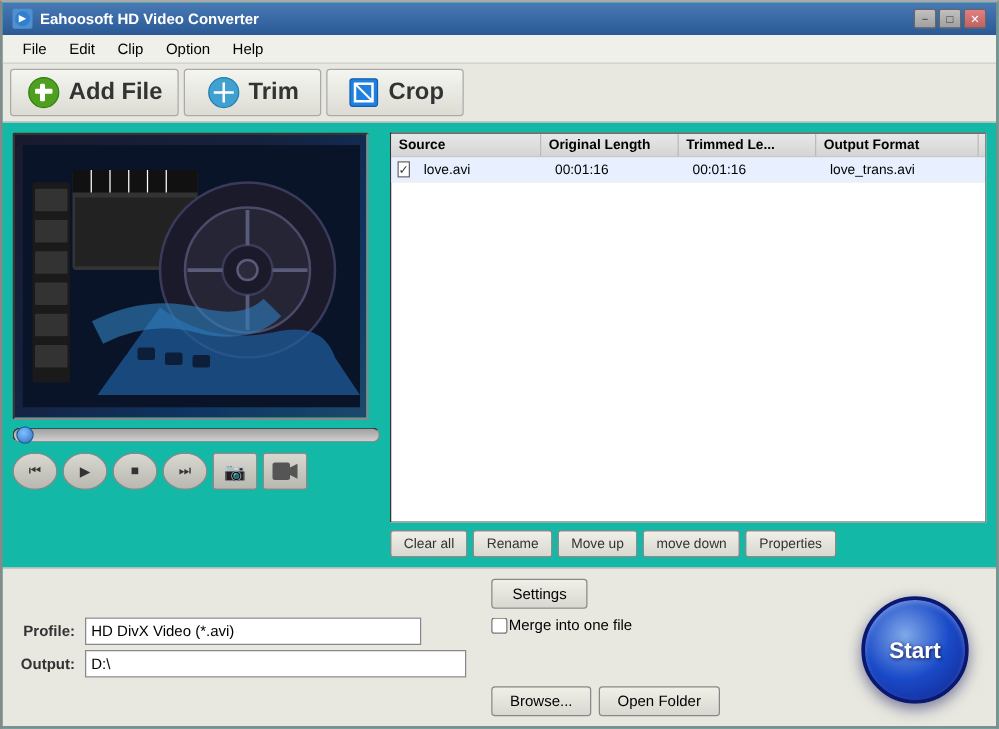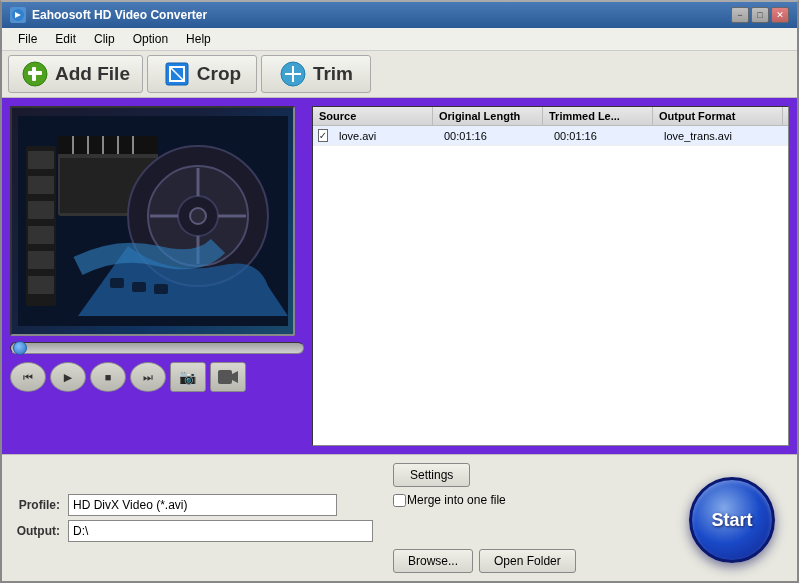--- a/index.html
+++ b/index.html
@@ -8,7 +8,7 @@
     .window {
       width: 799px;
       height: 583px;
-      background: #6d28d9;
+      background: #14b8a6;
       border: 2px solid #888;
       border-top: 2px solid #aaa;
       display: flex;

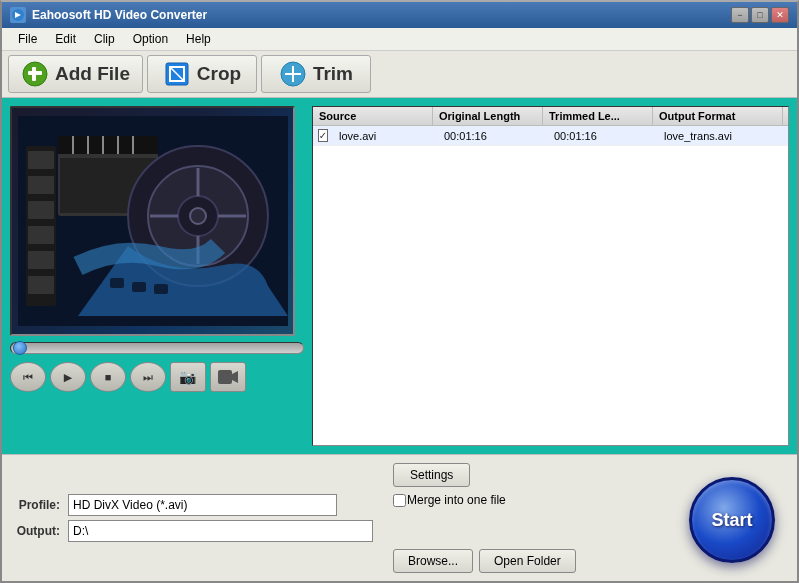--- a/index.html
+++ b/index.html
@@ -439,22 +439,22 @@
     <div class="toolbar-btn">
       <div class="btn-icon">
         <svg width="26" height="26" viewBox="0 0 26 26">
+          <circle cx="13" cy="13" r="12" fill="#40a0d0" stroke="#2080b0" stroke-width="1"></circle>
+          <line x1="5" y1="13" x2="21" y2="13" stroke="white" stroke-width="2"></line>
+          <line x1="13" y1="5" x2="13" y2="21" stroke="white" stroke-width="2"></line>
+        </svg>
+      </div>
+      <span>Trim</span>
+    </div>
+    <div class="toolbar-btn">
+      <div class="btn-icon">
+        <svg width="26" height="26" viewBox="0 0 26 26">
           <rect x="2" y="2" width="22" height="22" fill="#2080e0" stroke="#1060b0" stroke-width="1" rx="2"></rect>
           <rect x="6" y="6" width="14" height="14" fill="none" stroke="white" stroke-width="2"></rect>
           <line x1="6" y1="6" x2="20" y2="20" stroke="white" stroke-width="1.5"></line>
         </svg>
       </div>
       <span>Crop</span>
-    </div>
-    <div class="toolbar-btn">
-      <div class="btn-icon">
-        <svg width="26" height="26" viewBox="0 0 26 26">
-          <circle cx="13" cy="13" r="12" fill="#40a0d0" stroke="#2080b0" stroke-width="1"></circle>
-          <line x1="5" y1="13" x2="21" y2="13" stroke="white" stroke-width="2"></line>
-          <line x1="13" y1="5" x2="13" y2="21" stroke="white" stroke-width="2"></line>
-        </svg>
-      </div>
-      <span>Trim</span>
     </div>
   </div>
 

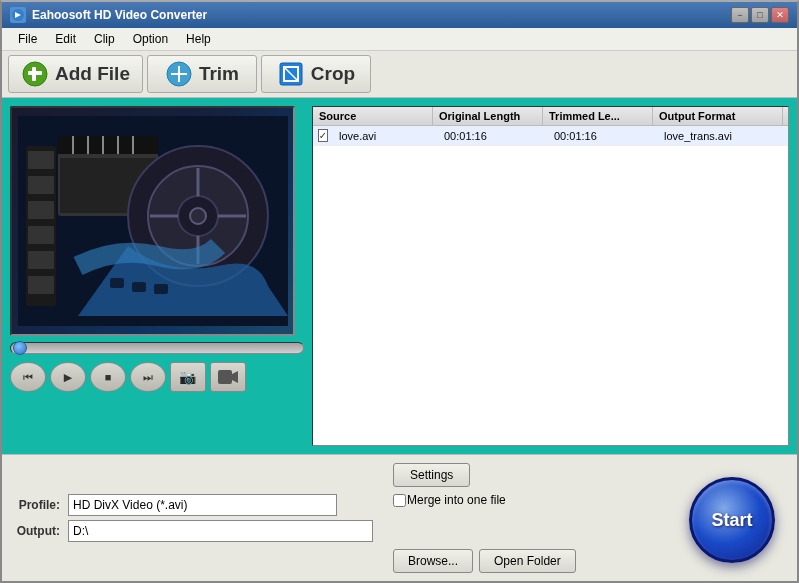--- a/index.html
+++ b/index.html
@@ -545,6 +545,13 @@
         </div>
       </div>
 
+      <div class="file-list-buttons">
+        <button class="action-btn">Clear all</button>
+        <button class="action-btn">Rename</button>
+        <button class="action-btn">Move up</button>
+        <button class="action-btn">move down</button>
+        <button class="action-btn">Properties</button>
+      </div>
     </div>
   </div>
 

